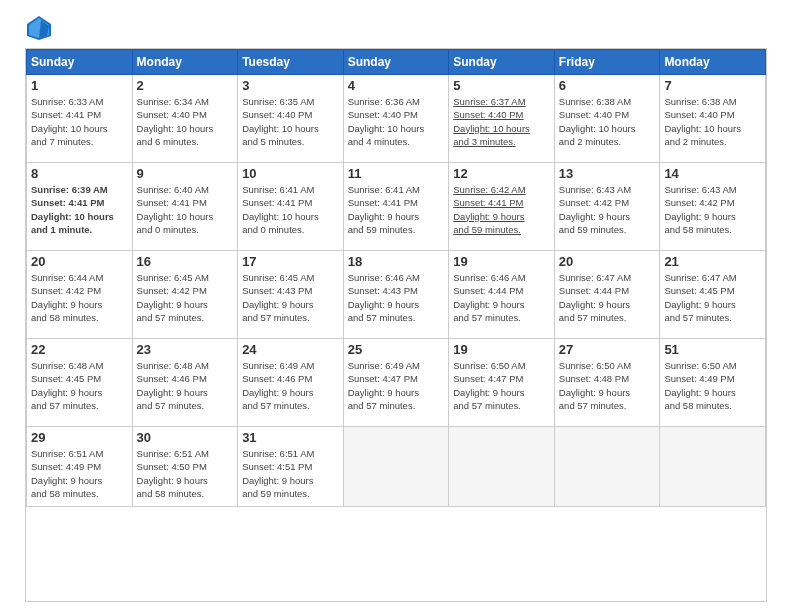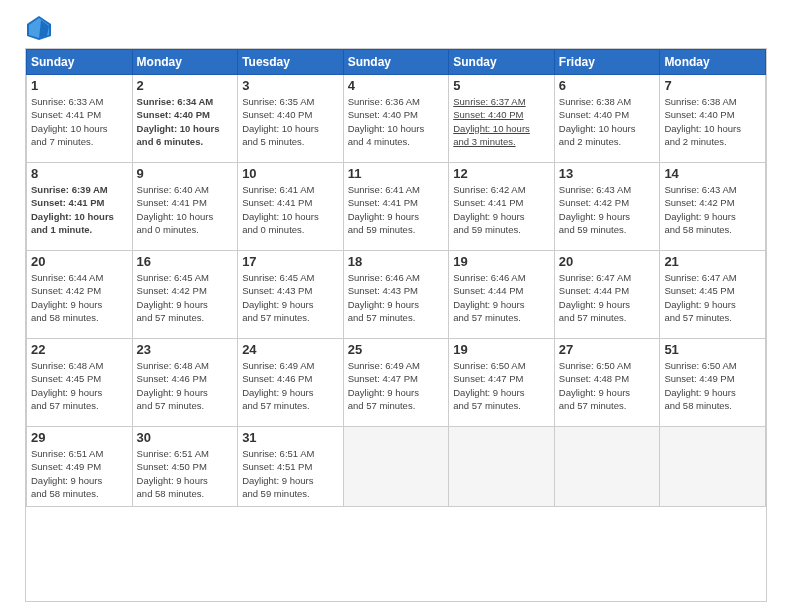--- a/index.html
+++ b/index.html
@@ -148,7 +148,7 @@
             </td>
             <td>
               <span class="day-num">2</span>
-              <div class="day-info" style="white-space: pre-line; font-weight: bold;">Sunrise: 6:34 AM
+              <div class="day-info" style="white-space: pre-line;">Sunrise: 6:34 AM
 Sunset: 4:40 PM
 Daylight: 10 hours
 and 6 minutes.</div>

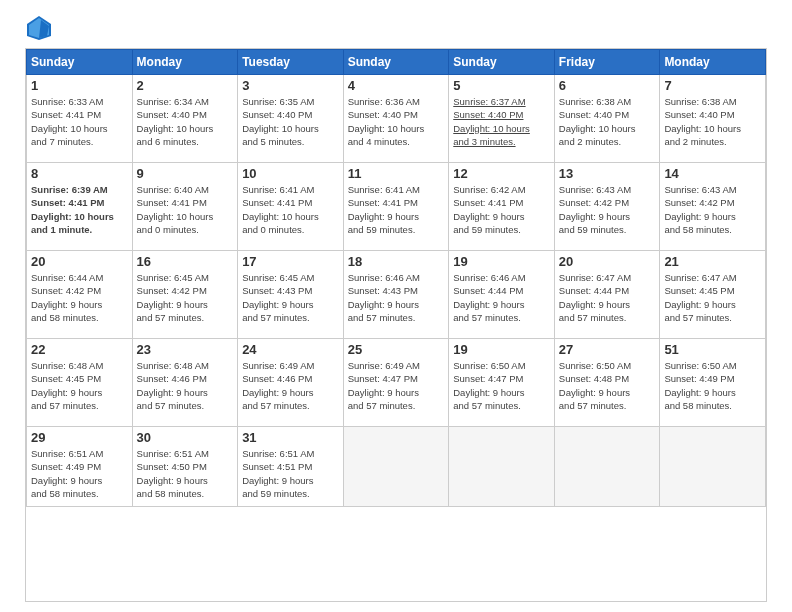--- a/index.html
+++ b/index.html
@@ -220,7 +220,7 @@
             </td>
             <td>
               <span class="day-num">12</span>
-              <div class="day-info" style="white-space: pre-line;">Sunrise: 6:42 AM
+              <div class="day-info" style="white-space: pre-line; text-decoration: underline;">Sunrise: 6:42 AM
 Sunset: 4:41 PM
 Daylight: 9 hours
 and 59 minutes.</div>

